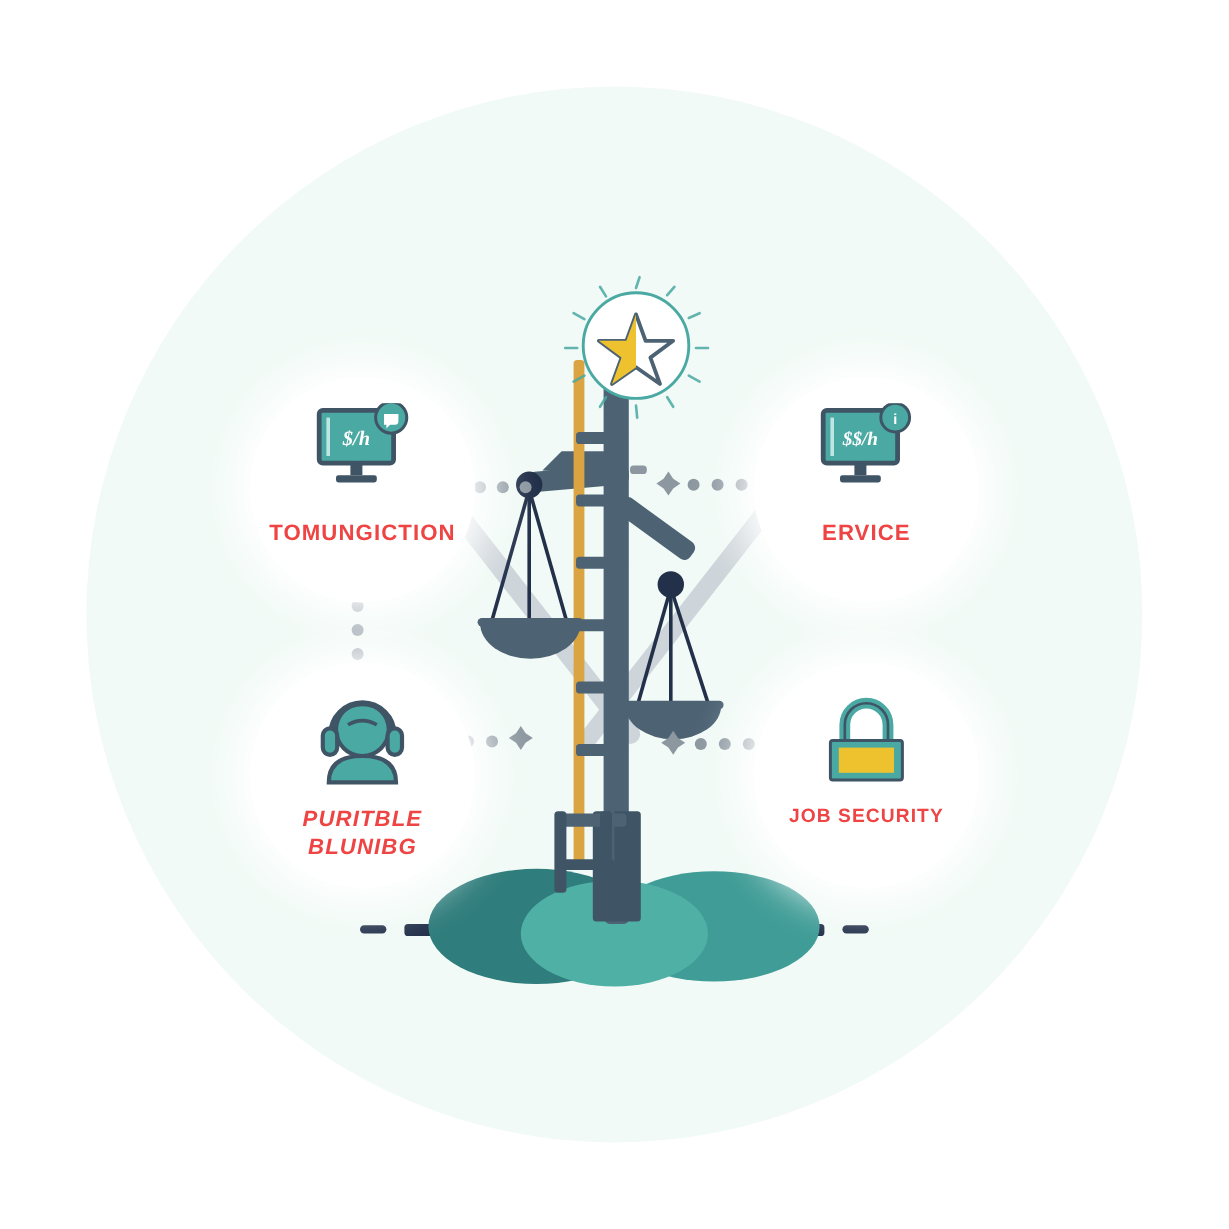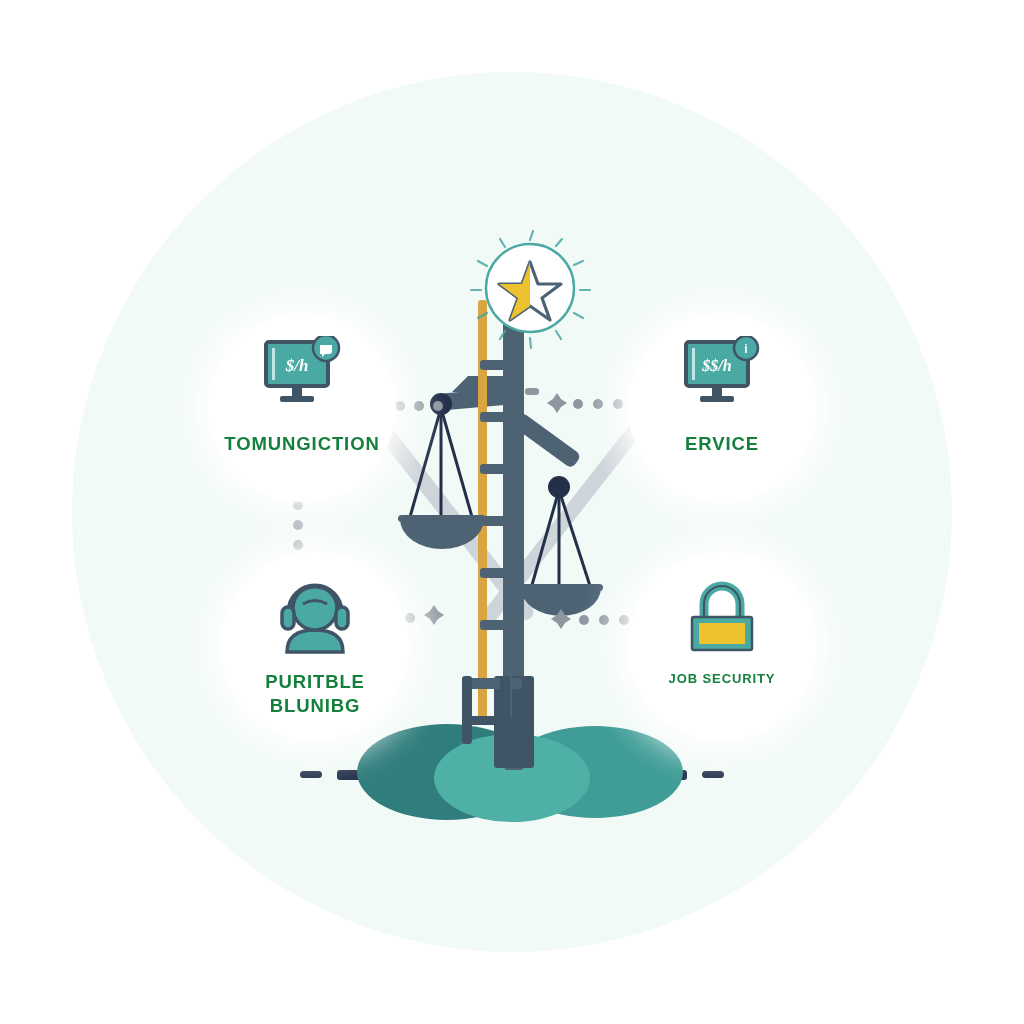--- a/index.html
+++ b/index.html
@@ -60,7 +60,7 @@
   .bubble-label {
     margin-top: 12px;
     text-align: center;
-    color: #15803d;
+    color: #ef4444;
     font-weight: bold;
     font-size: 18.5px;
     letter-spacing: 0.9px;

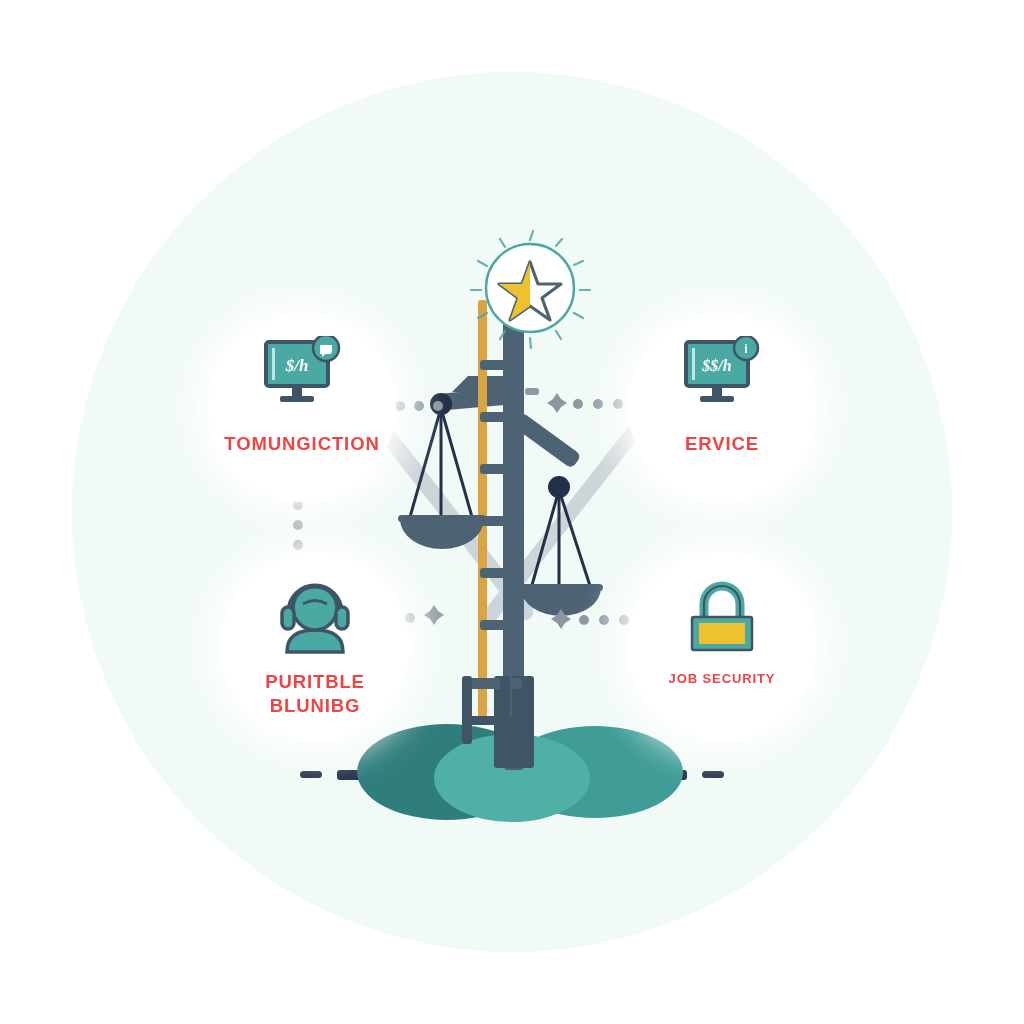--- a/index.html
+++ b/index.html
@@ -70,7 +70,7 @@
   .bubble-label.one-line { font-size: 13px; }
   #bubble-tl { left: 208px; top: 314px; }
   #bubble-tr { left: 628px; top: 314px; }
-  #bubble-bl { left: 221px; top: 552px; }
+  #bubble-bl { left: 208px; top: 552px; font-style: italic; }
   #bubble-br { left: 628px; top: 552px; }
 </style>
 </head>

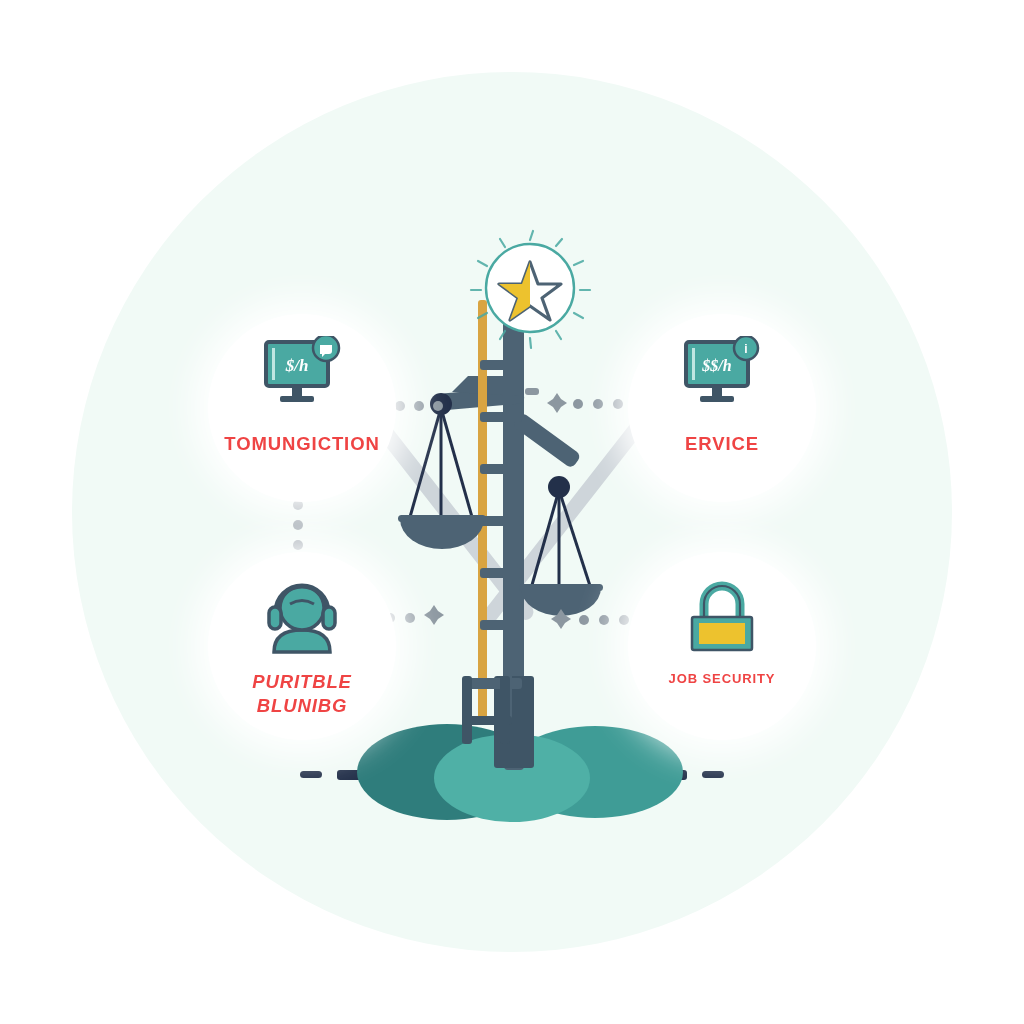--- a/index.html
+++ b/index.html
@@ -67,7 +67,7 @@
     line-height: 1.32;
     width: 176px;
   }
-  .bubble-label.one-line { font-size: 13px; }
+  .bubble-label.one-line { font-size: 16px; }
   #bubble-tl { left: 208px; top: 314px; }
   #bubble-tr { left: 628px; top: 314px; }
   #bubble-bl { left: 208px; top: 552px; font-style: italic; }

